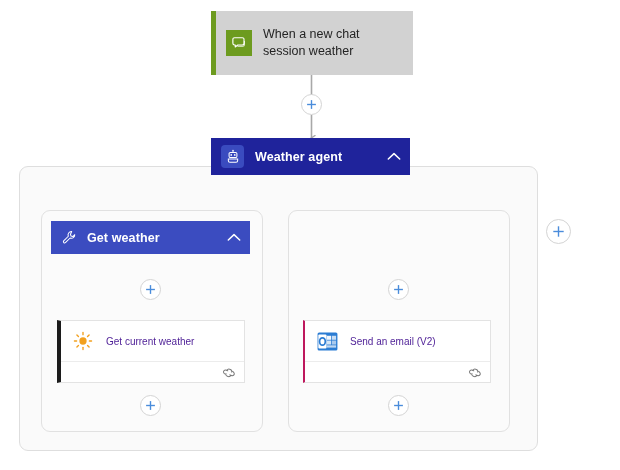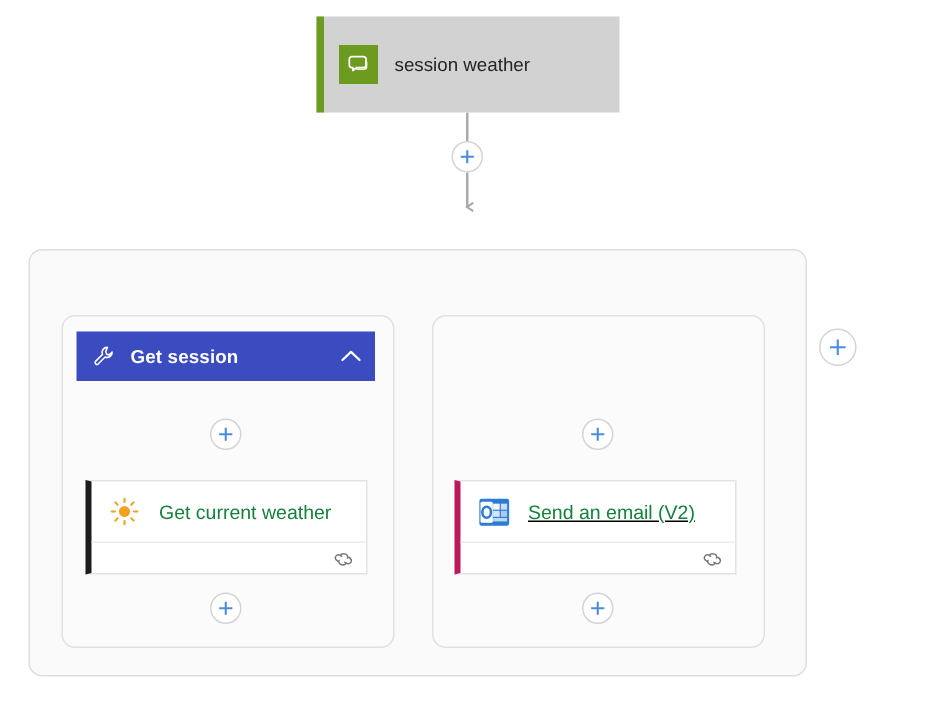--- a/index.html
+++ b/index.html
@@ -230,6 +230,7 @@
       </svg>
     </div>
     <div class="trigger-label">
+      <div>When a new chat</div>
       <div>session weather</div>
     </div>
   </div>

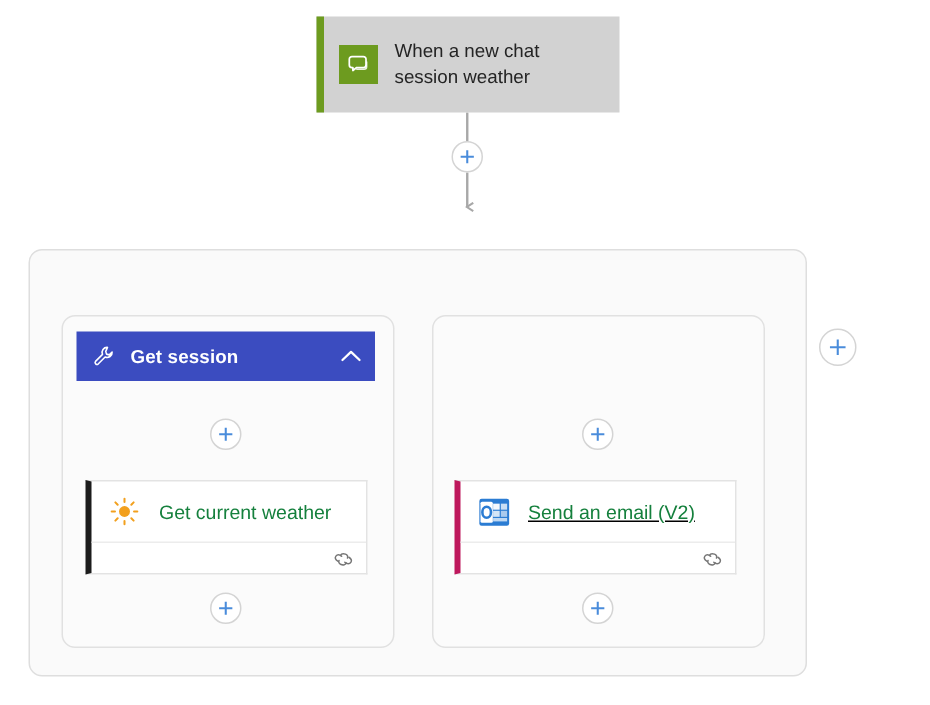--- a/index.html
+++ b/index.html
@@ -235,6 +235,24 @@
     </div>
   </div>
 
+  <div class="node agent">
+    <div class="agent-ico">
+      <svg width="16" height="16" viewBox="0 0 20 20">
+        <line x1="10" y1="2.0" x2="10" y2="4.2" stroke="#ffffff" stroke-width="1.2"></line>
+        <circle cx="10" cy="1.8" r="0.95" fill="#ffffff"></circle>
+        <rect x="5.1" y="4.3" width="9.8" height="6.4" rx="1.7" fill="none" stroke="#ffffff" stroke-width="1.3"></rect>
+        <circle cx="7.8" cy="7.4" r="1.05" fill="#ffffff"></circle>
+        <circle cx="12.2" cy="7.4" r="1.05" fill="#ffffff"></circle>
+        <path d="M4.2 12.6h11.6v2.0a2 2 0 0 1-2 2H6.2a2 2 0 0 1-2-2z" fill="none" stroke="#ffffff" stroke-width="1.3"></path>
+      </svg>
+    </div>
+    <span class="agent-label">Weather agent</span>
+    <span class="chev">
+      <svg width="14" height="9" viewBox="0 0 14 9">
+        <path d="M1.3 7.0 L7 1.6 L12.7 7.0" fill="none" stroke="#ffffff" stroke-width="1.5" stroke-linecap="round" stroke-linejoin="round"></path>
+      </svg>
+    </span>
+  </div>
 
   <div class="node tool-head t1">
     <span style="display:flex;align-items:center;">

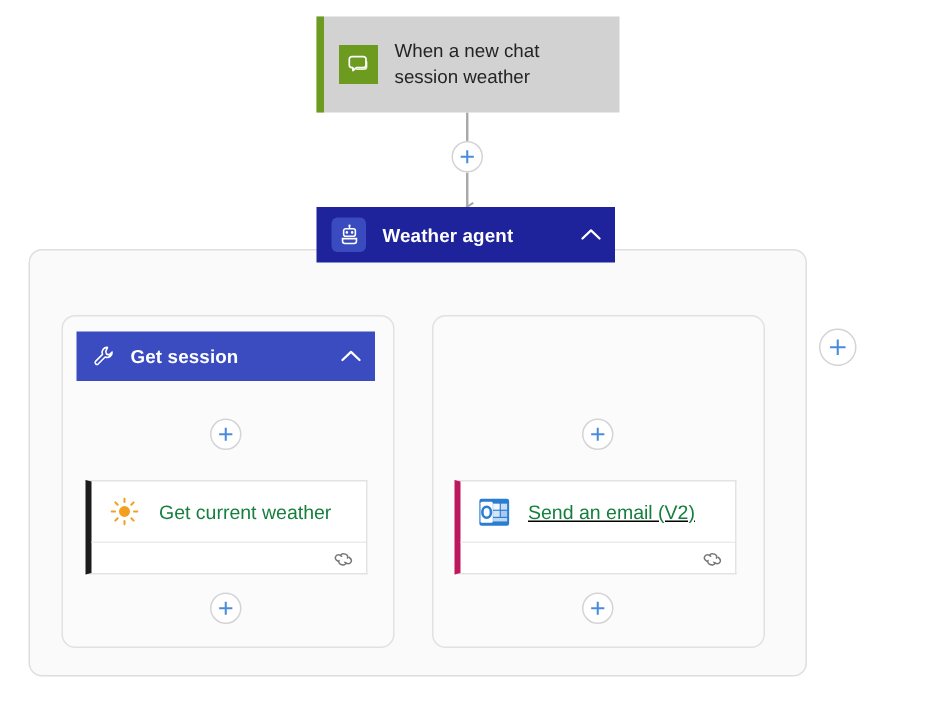--- a/index.html
+++ b/index.html
@@ -260,7 +260,7 @@
         <path d="M11.6 1.9a4.0 4.0 0 0 0-4.0 5.6L2.0 13.1a1.5 1.5 0 0 0 2.1 2.1l5.6-5.6a4.0 4.0 0 0 0 5.6-4.0l-2.3 2.3-2.2-0.6-0.6-2.2z" fill="none" stroke="#ffffff" stroke-width="1.25" stroke-linejoin="round"></path>
       </svg>
     </span>
-    <span class="tool-head-label">Get session</span>
+    <span class="tool-head-label">Get weather</span>
     <span class="chev">
       <svg width="14" height="9" viewBox="0 0 14 9">
         <path d="M1.3 7.0 L7 1.6 L12.7 7.0" fill="none" stroke="#ffffff" stroke-width="1.5" stroke-linecap="round" stroke-linejoin="round"></path>

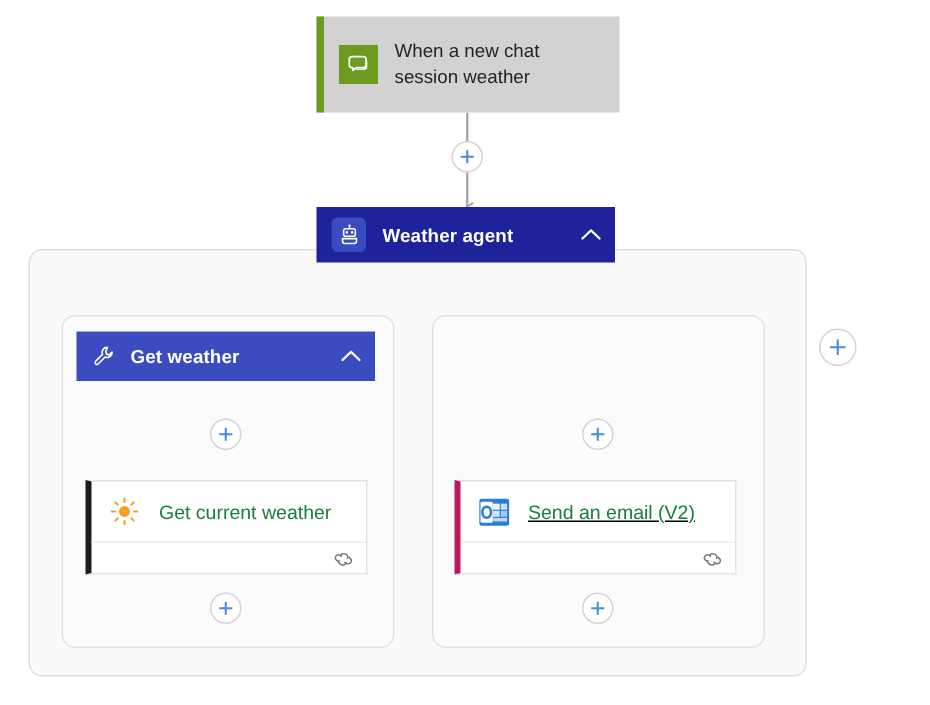--- a/index.html
+++ b/index.html
@@ -150,8 +150,8 @@
     margin-right: 12px;
   }
   .action-label {
-    font-size: 13px;
-    color: #15803d;
+    font-size: 10px;
+    color: #4c1d95;
   }
   .action-foot {
     height: 22px;

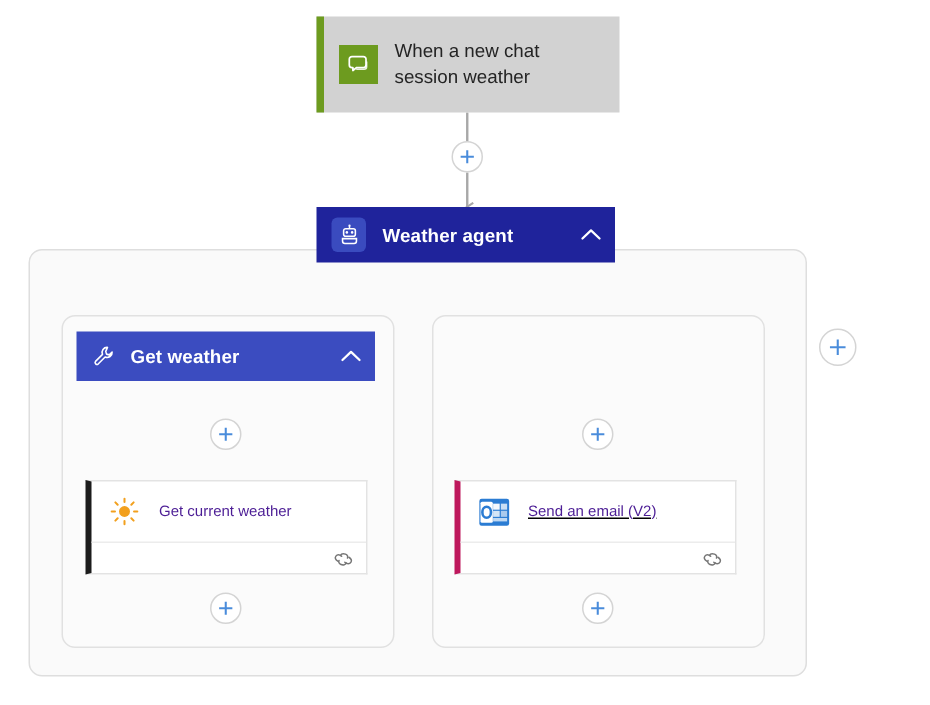--- a/index.html
+++ b/index.html
@@ -135,7 +135,7 @@
     z-index: 3;
   }
   .action.a1 { left: 57px;  top: 320px; width: 188px; height: 63px; border-left: 4px solid #1c1c1c; }
-  .action.a2 { left: 303px; top: 320px; width: 188px; height: 63px; border-left: 4px solid #be185d; text-decoration: underline; }
+  .action.a2 { left: 303px; top: 320px; width: 188px; height: 63px; border-left: 2px solid #be185d; }
   .action-main {
     height: 40px;
     display: flex;

